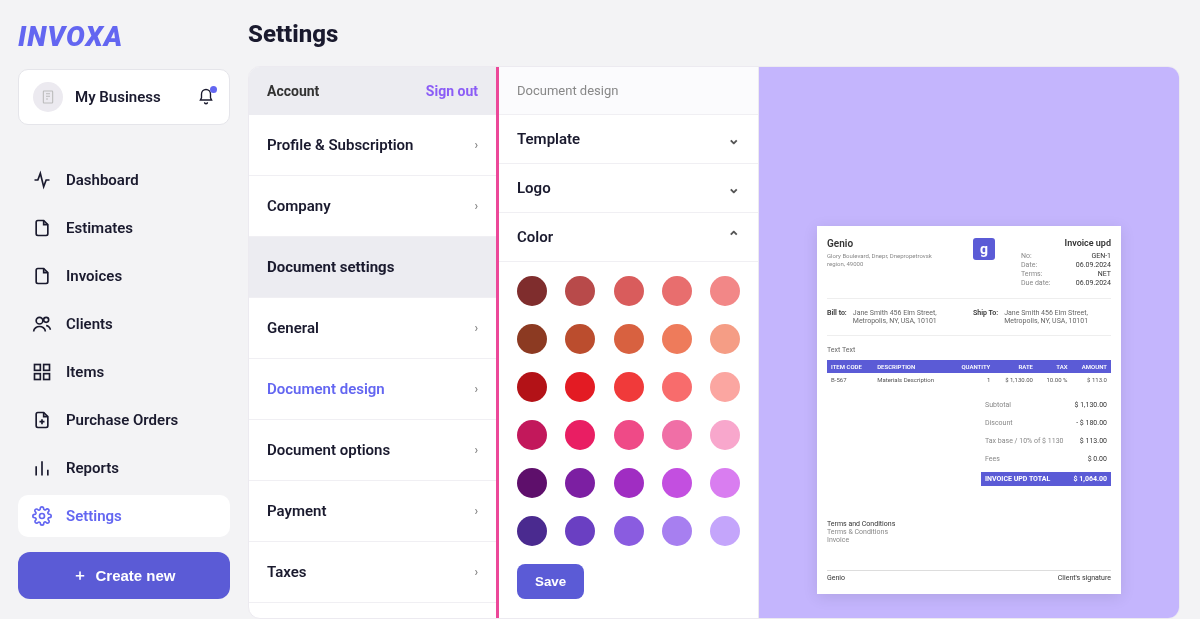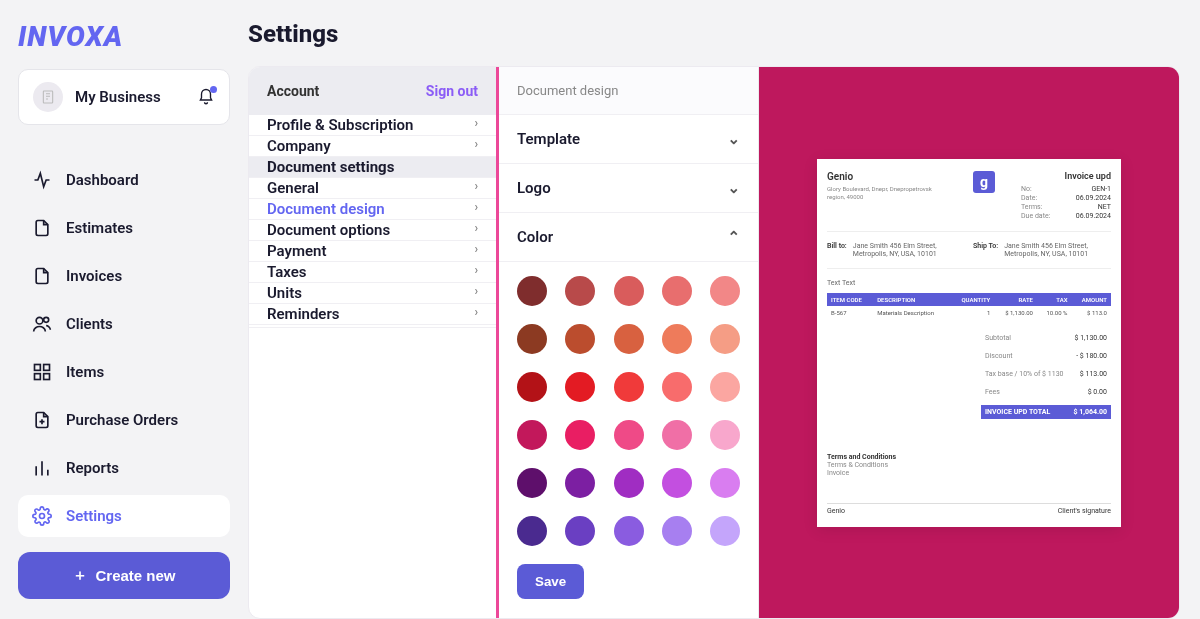--- a/index.html
+++ b/index.html
@@ -96,8 +96,8 @@
   }
   .signout { color:#8b5cf6; font-weight:700; font-size:14px; cursor:pointer; }
   .settings-item {
-    padding:1px 18px;
-    display:flex; justify-content:space-between; 
+    padding:21px 18px;
+    display:flex; justify-content:space-between; align-items:center;
     border-bottom:1px solid #f0eff3; font-weight:600; cursor:pointer;
     font-size:15px;
   }

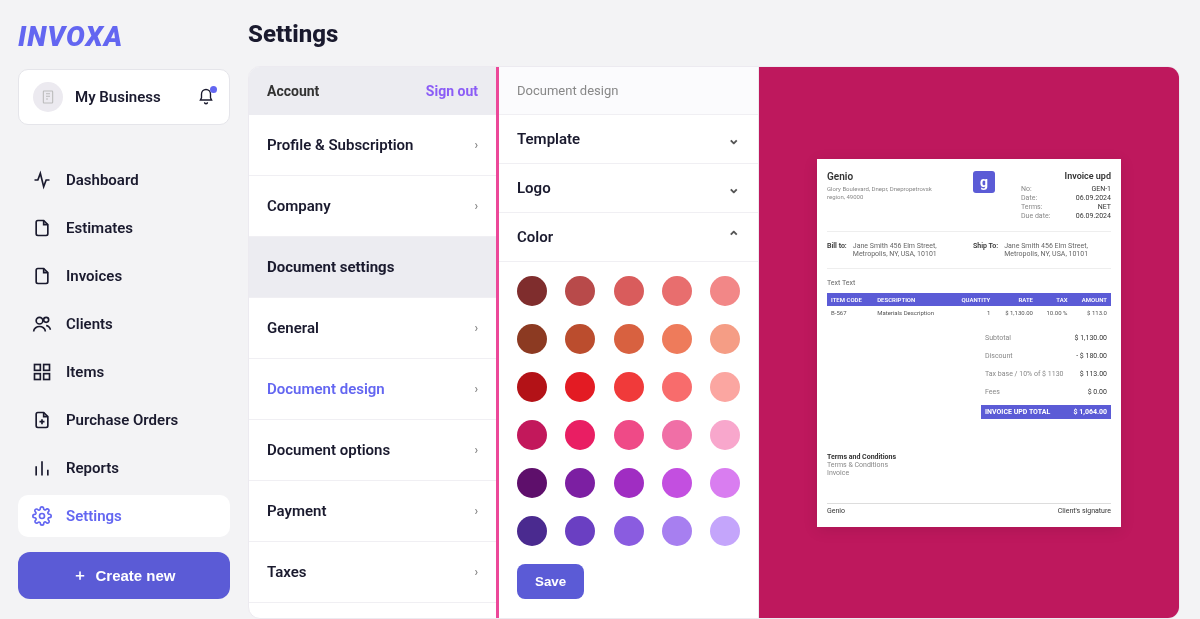--- a/index.html
+++ b/index.html
@@ -138,7 +138,7 @@
   }
 
   
-  .preview-col { flex:1; padding:24px; display:flex; justify-content:center; align-items:center; background:#be185d; overflow:auto; }
+  .preview-col { flex:1; padding:24px; display:flex; justify-content:center; align-items:flex-end; background:#c4b5fd; overflow:auto; }
   .doc {
     width:304px; background:#fff; box-shadow:0 3px 14px rgba(0,0,0,.1);
     font-size:7px; color:#333; padding:12px 10px;

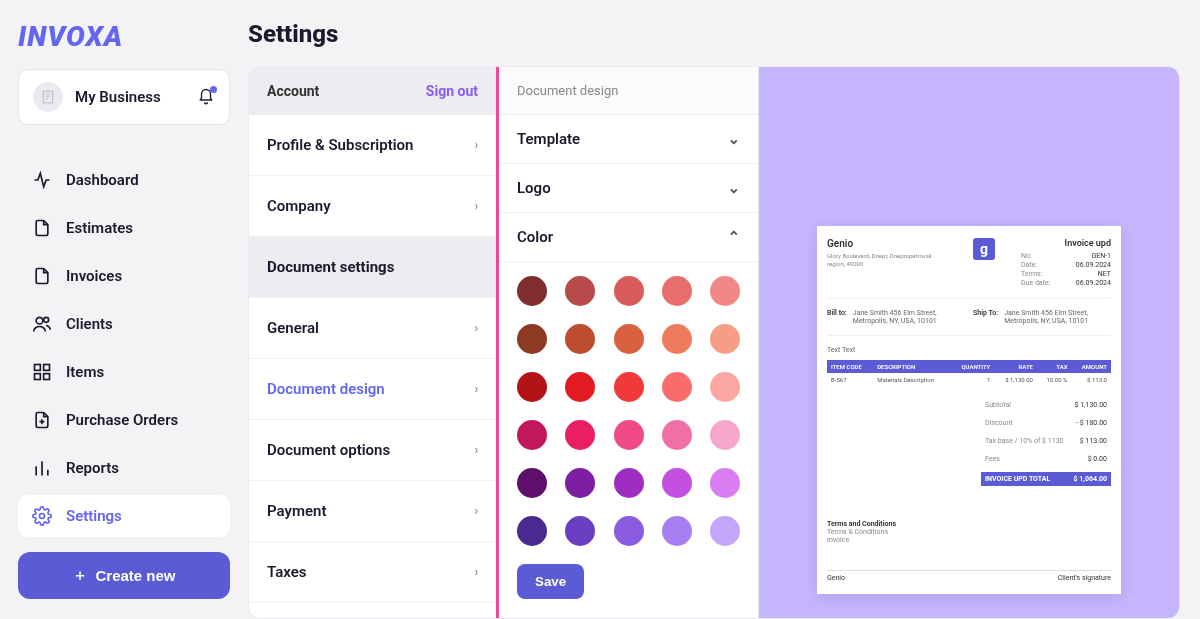--- a/index.html
+++ b/index.html
@@ -472,7 +472,7 @@
             </div>
         </div>
         <div class="terms-block">
-          <div style="font-weight:700">Terms and Conditions</div>
+          <div style="font-weight:400">Terms and Conditions</div>
           <div class="muted">Terms &amp; Conditions</div>
           <div class="muted">Invoice</div>
         </div>

